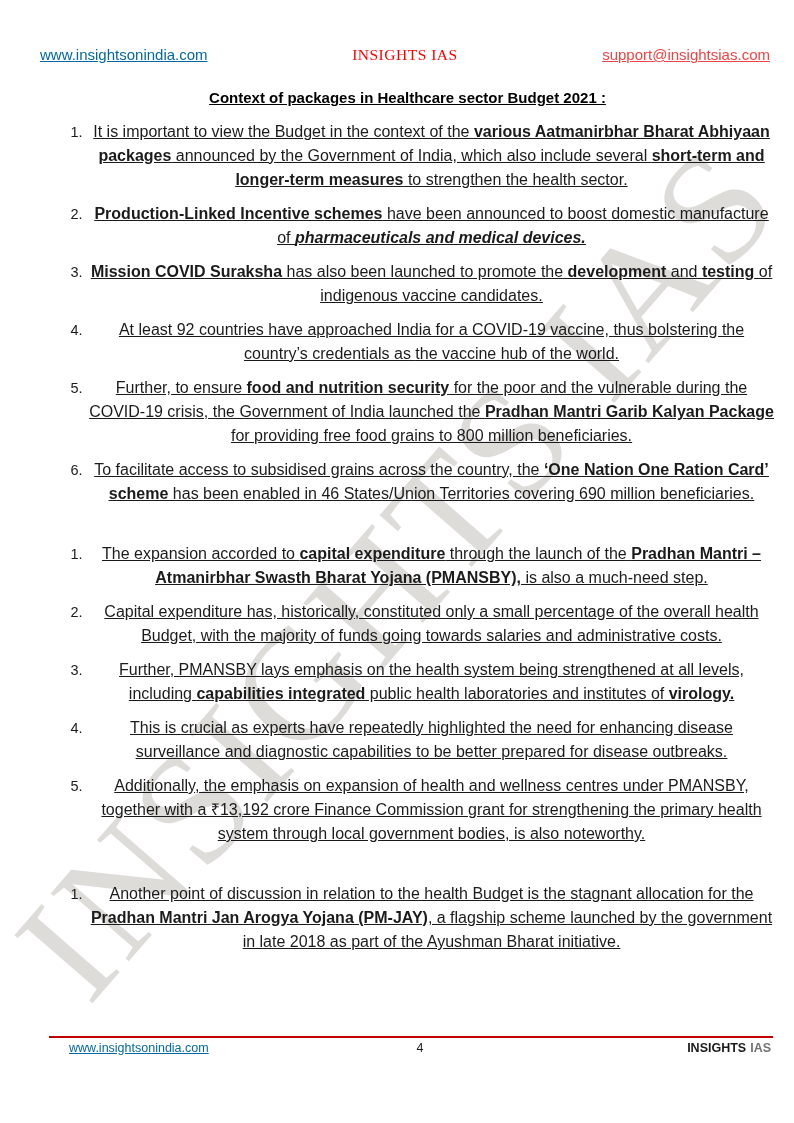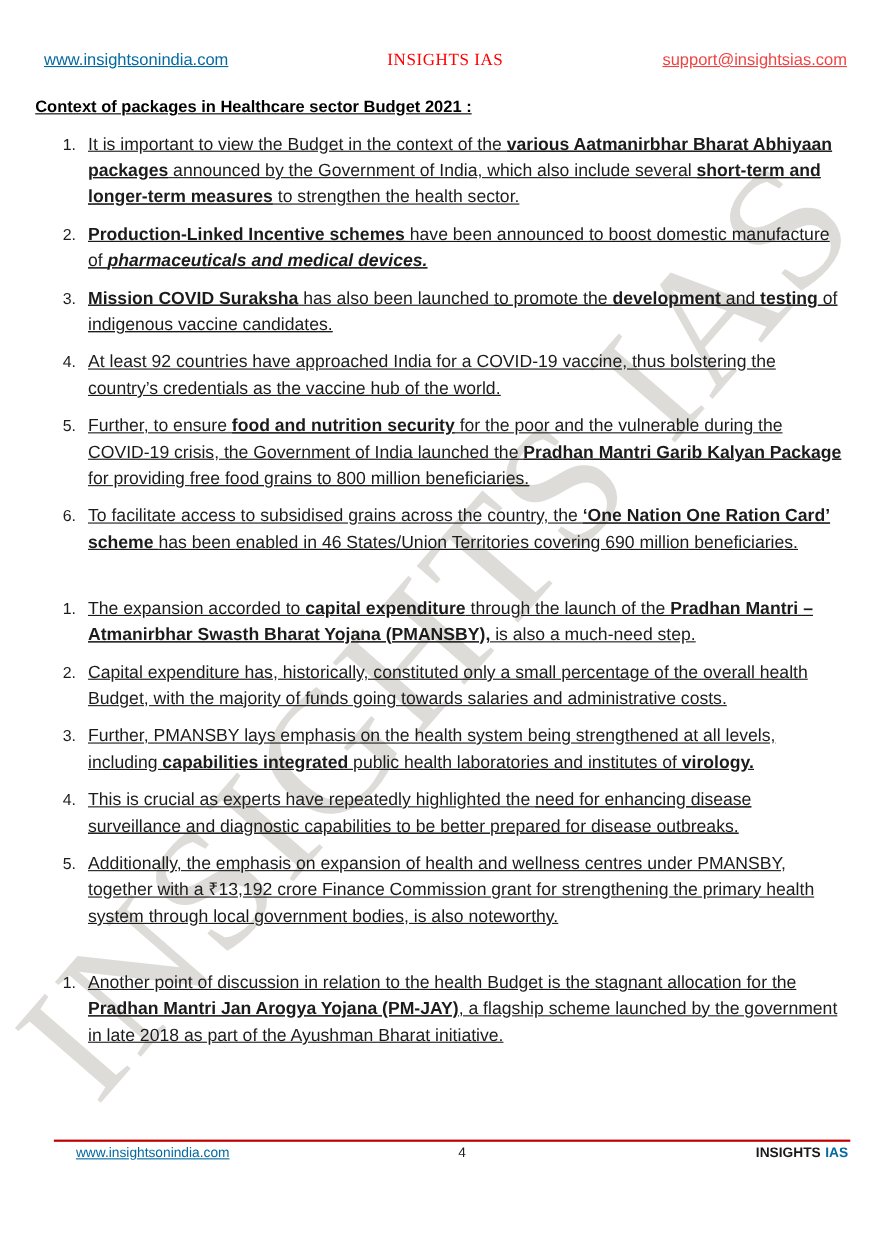--- a/index.html
+++ b/index.html
@@ -39,7 +39,7 @@
   .email-link{color:#ef4444;text-decoration:underline;cursor:pointer;}
   
   .content{
-    position:absolute;top:88px;left:32px;width:735px;z-index:1;
+    position:absolute;top:88px;left:40px;width:735px;z-index:1;text-align:center;
   }
   section + section{margin-top:36px;}
   .sec-heading{

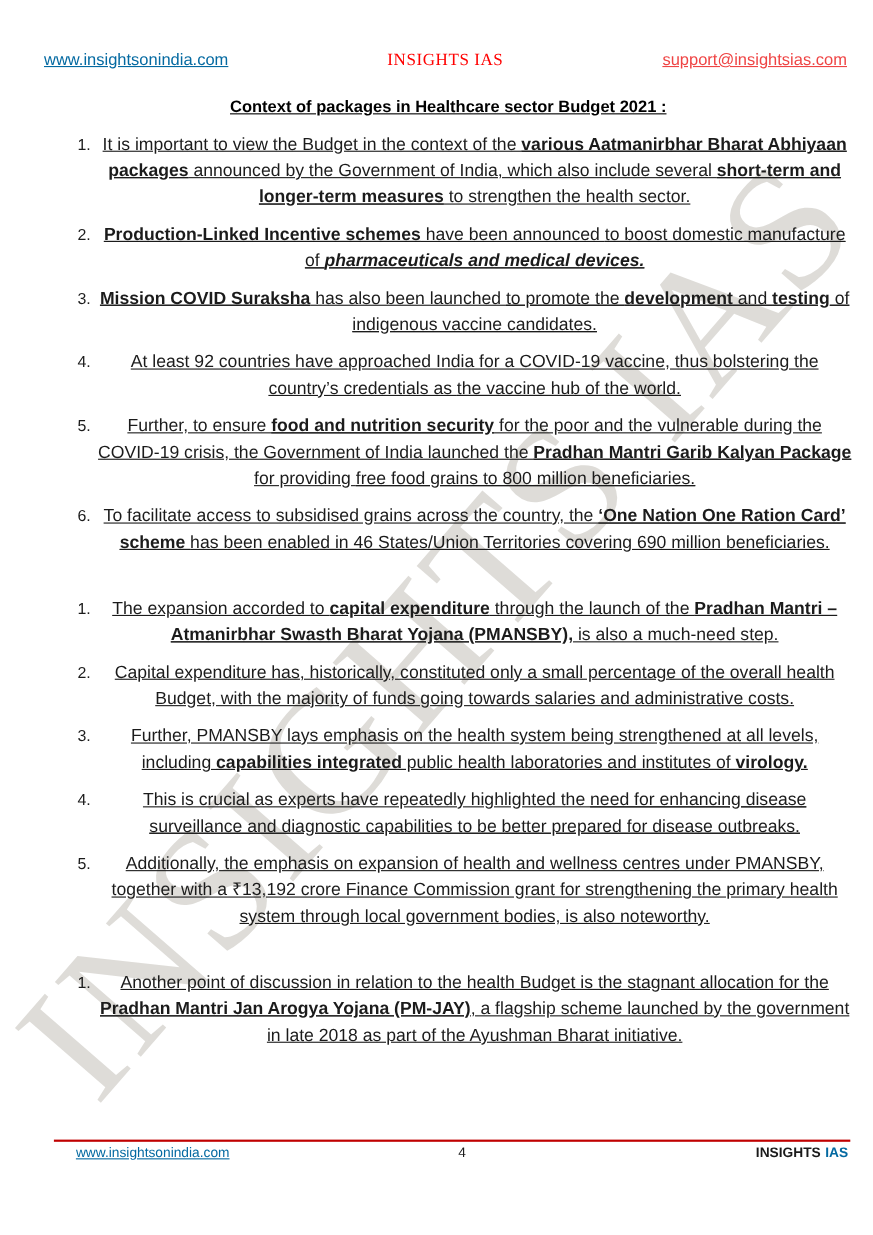--- a/index.html
+++ b/index.html
@@ -69,7 +69,7 @@
   .footer-row .fleft{flex:1;text-align:left;}
   .footer-row .fcenter{flex:0 0 auto;}
   .footer-row .fright{flex:1;text-align:right;font-weight:bold;color:#1a1a1a;}
-  .footer-row .ias{color:#0369a1;margin-left:4px;}
+  .footer-row .ias{color:#737373;margin-left:4px;}
 </style>
 </head>
 <body>

